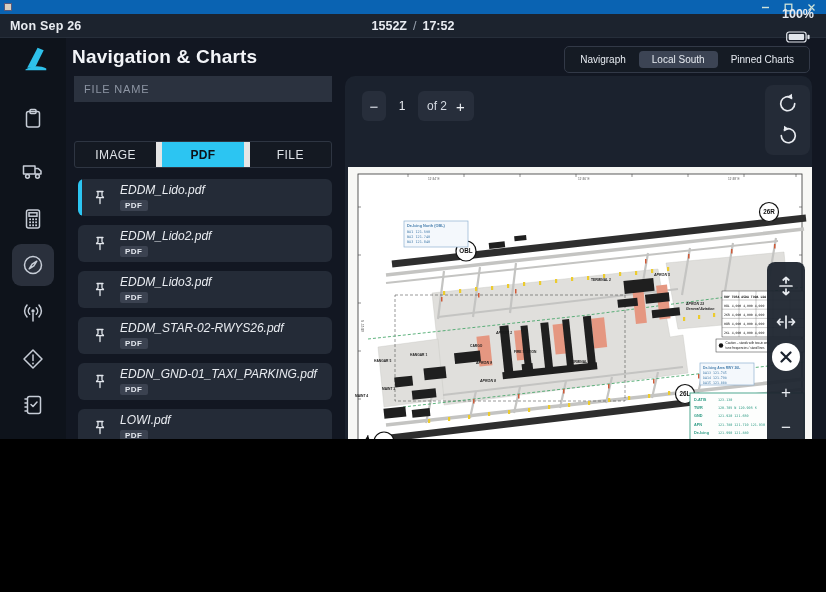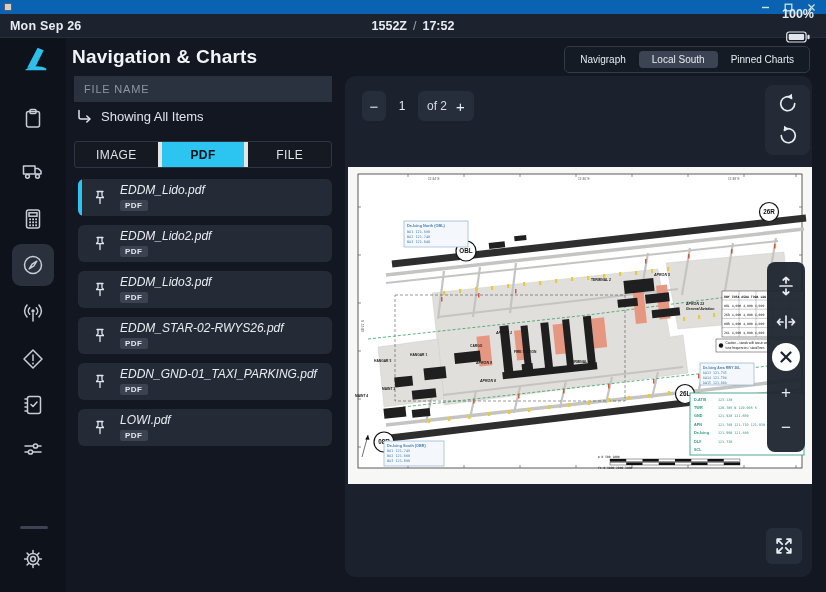--- a/index.html
+++ b/index.html
@@ -4,7 +4,7 @@
 <style>
   html,body{margin:0;padding:0;background:#000;}
   *{box-sizing:border-box;font-family:"Liberation Sans",sans-serif;}
-  .screen{position:relative;width:826px;height:592px;background:#121722;overflow:hidden;}
+  .screen{position:relative;width:826px;height:439px;background:#121722;overflow:hidden;}
 
   
   .titlebar{position:absolute;left:0;top:0;width:826px;height:14px;background:#0a63b2;display:flex;align-items:center;}

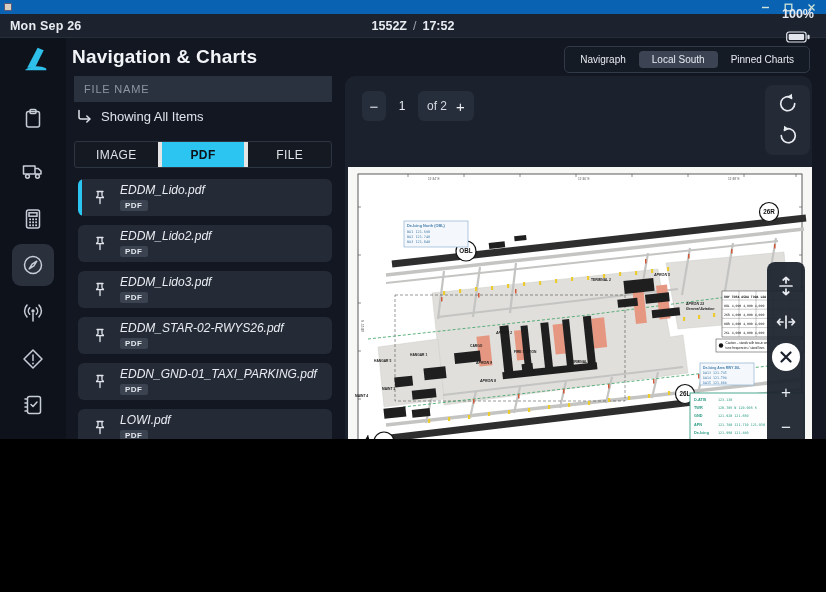--- a/index.html
+++ b/index.html
@@ -218,15 +218,6 @@
     <section class="left-panel">
       <h1 class="panel-title">Navigation &amp; Charts</h1>
       <input class="search-input" type="text" placeholder="FILE NAME" style="">
-      <div class="showing-row">
-        <span>
-          <svg width="17" height="17" viewBox="0 0 17 17" fill="none" stroke="#dfe3ea" stroke-width="1.5" stroke-linecap="round" stroke-linejoin="round">
-            <path d="M3 2.5 V9 a2 2 0 0 0 2 2 H13.5"></path>
-              <polyline points="10.8,8 14,11 10.8,14"></polyline>
-          </svg>
-        </span>
-        <span>Showing All Items</span>
-      </div>
       <div class="seg-tabs">
         <div class="seg-tab">IMAGE</div>
         <div class="seg-tab active">PDF</div>

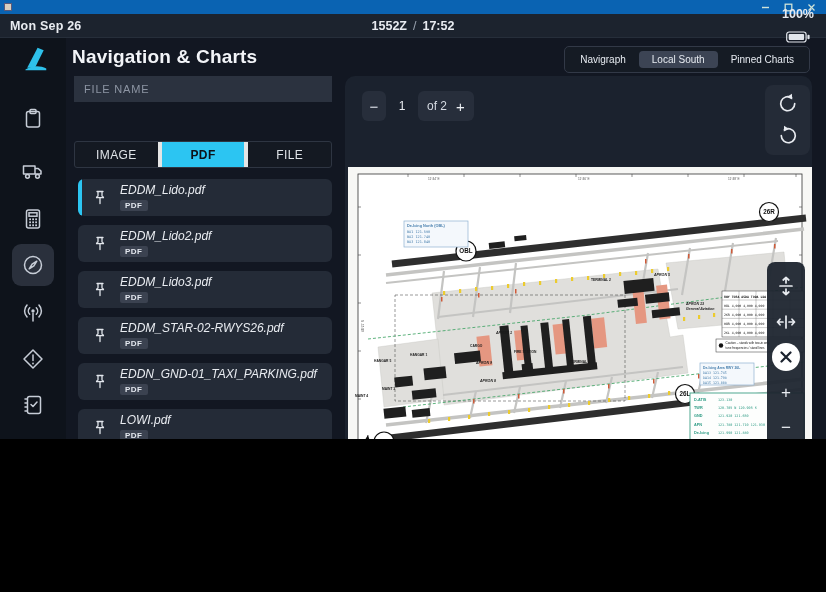--- a/index.html
+++ b/index.html
@@ -35,7 +35,7 @@
   .search-input::placeholder{color:#8d95a3;}
   .showing-row{position:absolute;left:10px;top:70px;display:flex;align-items:center;gap:8px;color:#dfe3ea;font-size:13px;}
   .seg-tabs{position:absolute;left:8px;top:103px;width:258px;height:27px;display:flex;border:1px solid #2e3542;border-radius:3px;overflow:hidden;background:#141922;}
-  .seg-tab{flex:1;display:flex;align-items:center;justify-content:center;font-size:12px;color:#dfe3e8;letter-spacing:.4px;border-right:4px solid #e5e5e5;cursor:default;}
+  .seg-tab{flex:1;display:flex;align-items:center;justify-content:center;font-size:12px;color:#dfe3e8;letter-spacing:.4px;border-right:6px solid #e5e5e5;cursor:default;}
   .seg-tab:last-child{border-right:none;}
   .seg-tab.active{background:#2cc5f2;color:#0d1218;font-weight:700;}
   .file-list{position:absolute;left:12px;top:141px;width:254px;}

